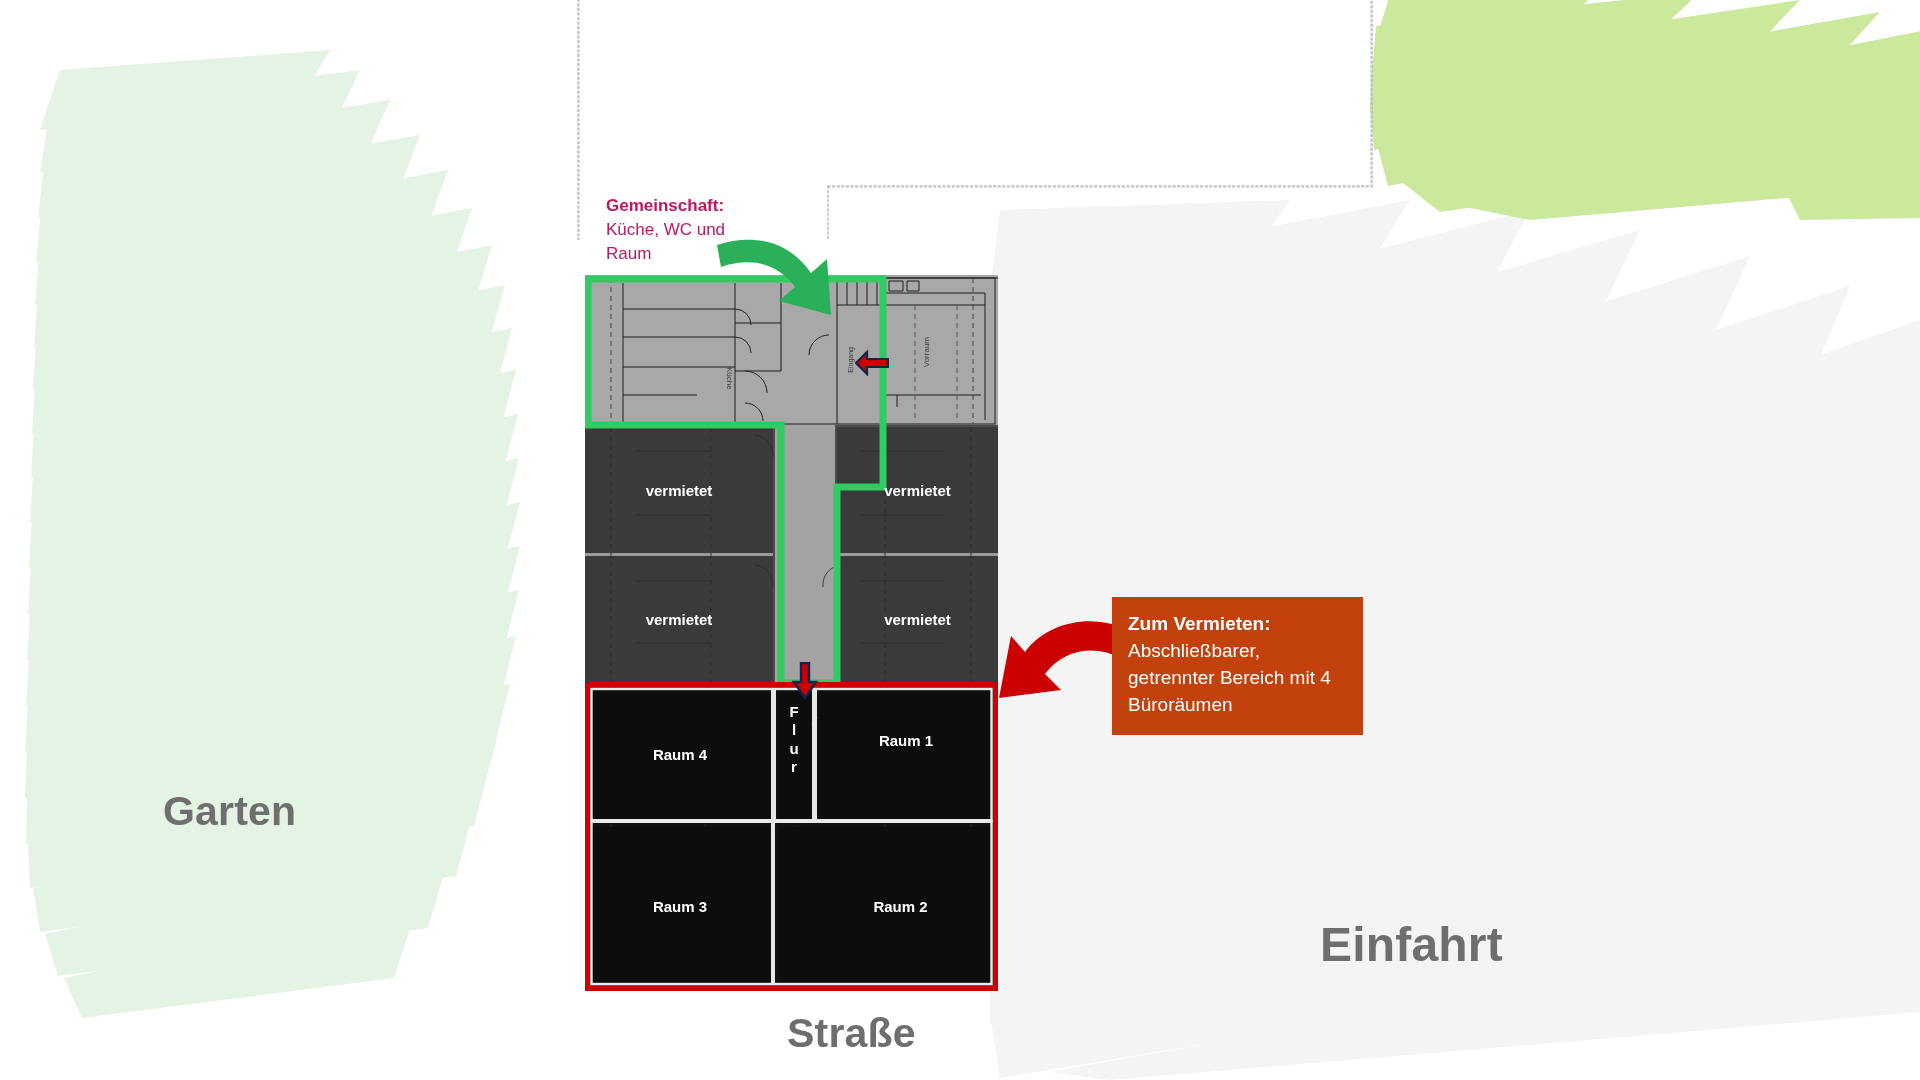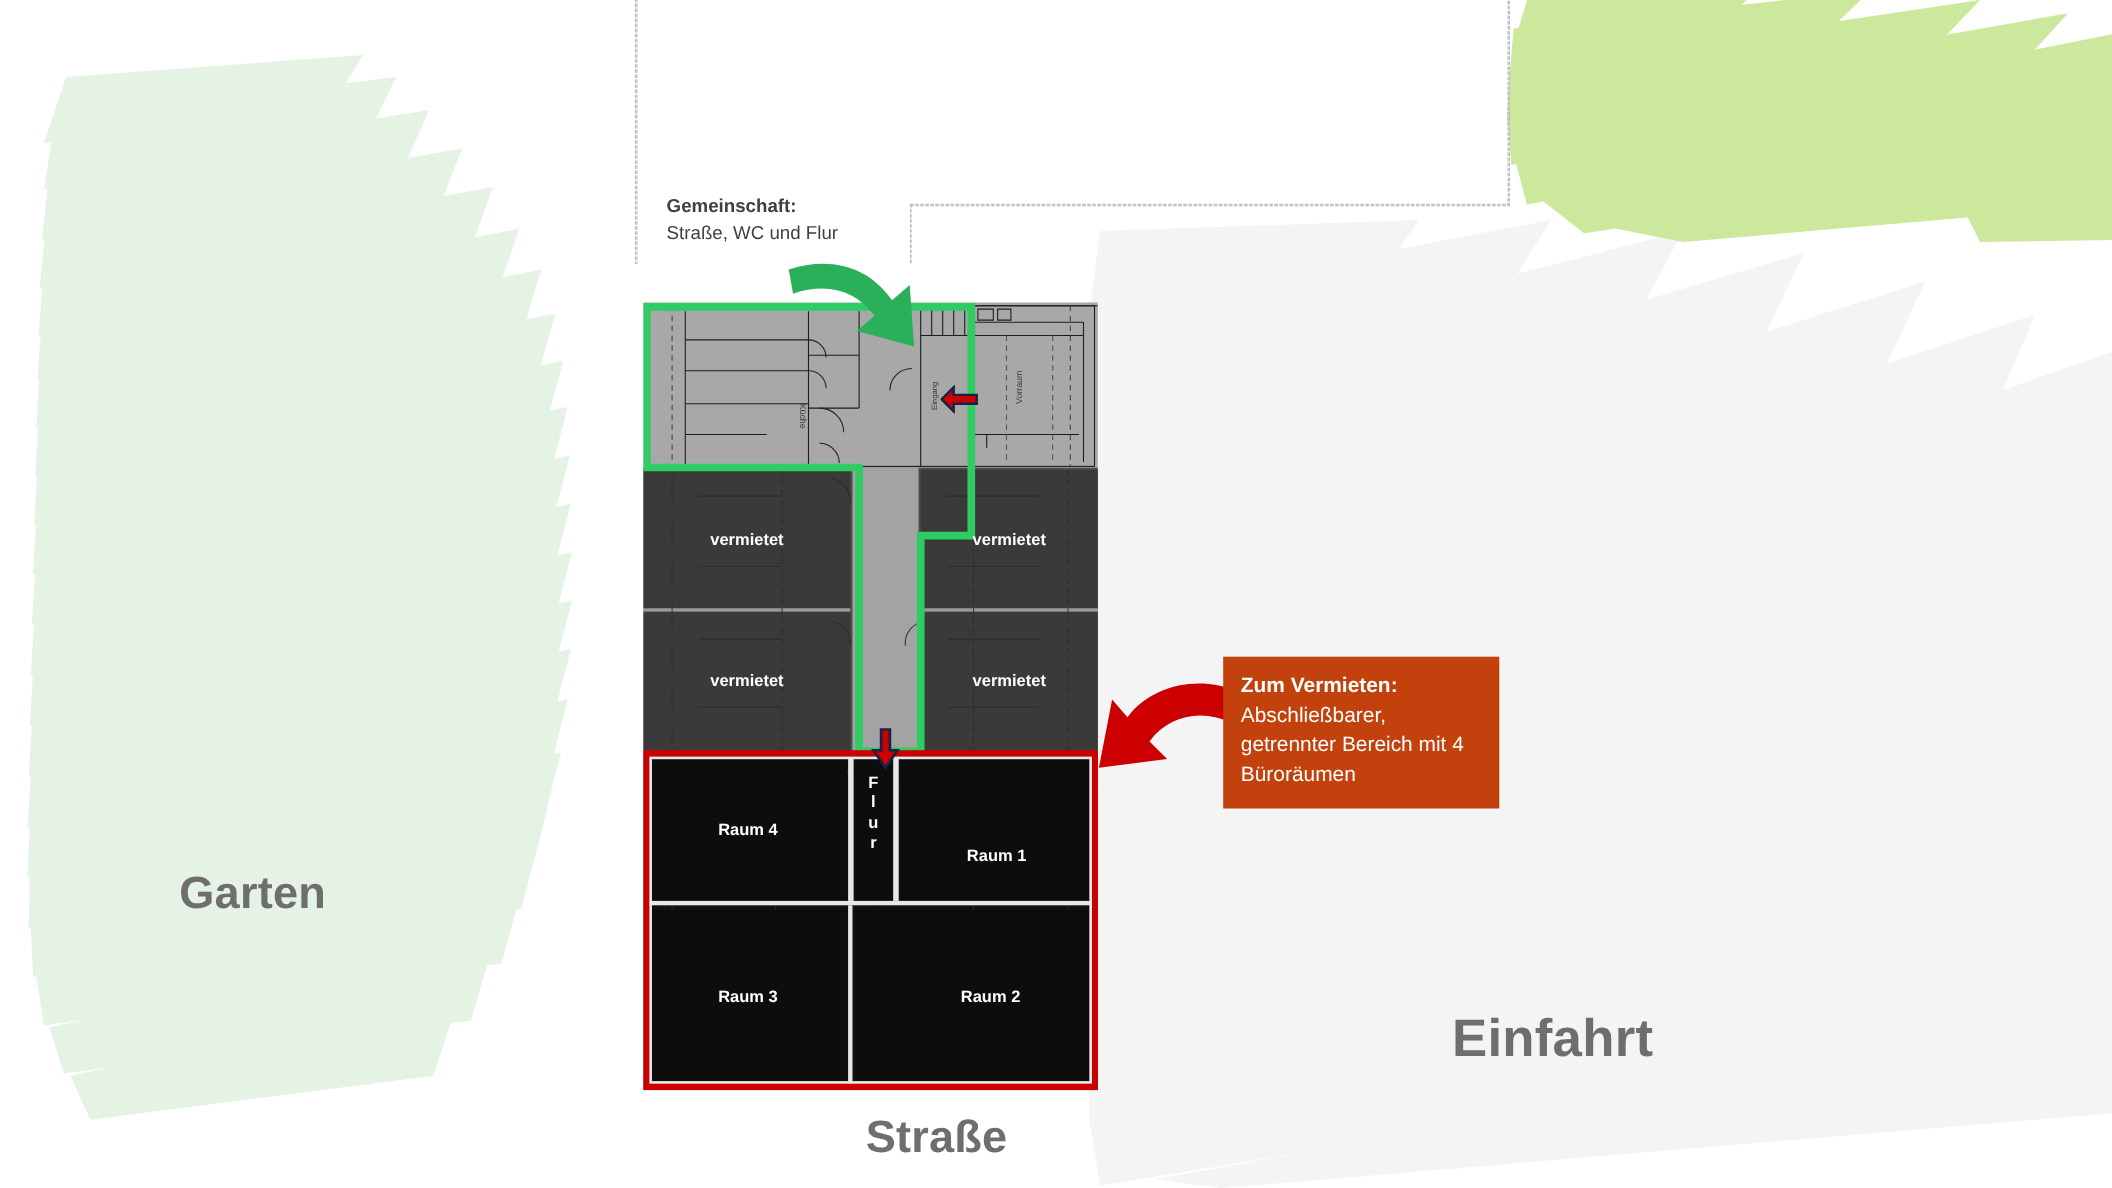--- a/index.html
+++ b/index.html
@@ -85,8 +85,8 @@
 
   
   #annot-gemeinschaft{
-    position:absolute;left:606px;top:176px;width:160px;
-    color:#404040;font-size:17px;line-height:1.42;
+    position:absolute;left:606px;top:194px;width:160px;
+    color:#be185d;font-size:17px;line-height:1.42;
   }
   #annot-gemeinschaft .ttl{font-weight:bold;display:block;}
   #annot-gemeinschaft .body{display:block;}

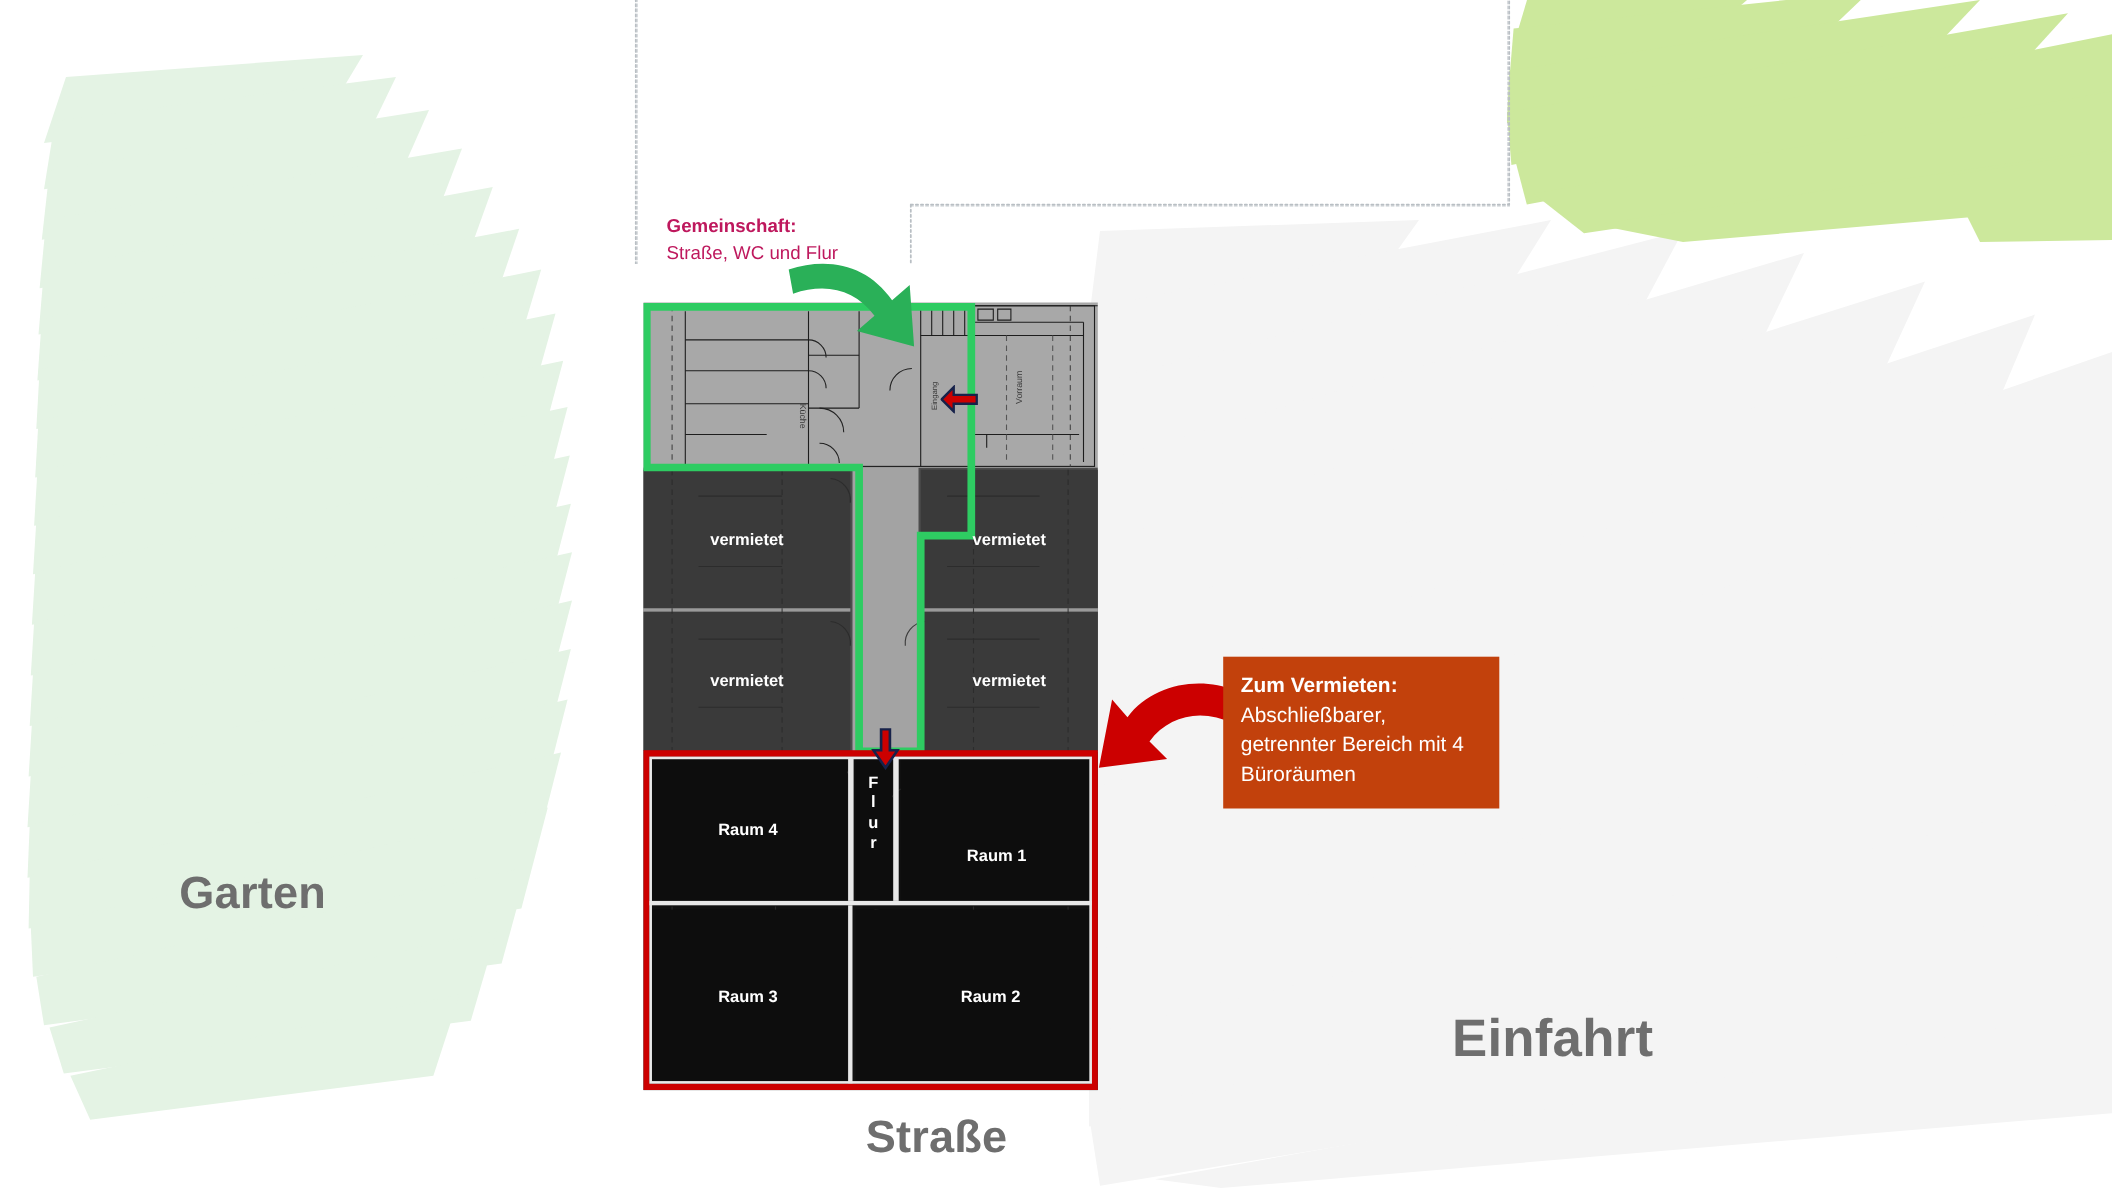--- a/index.html
+++ b/index.html
@@ -335,7 +335,7 @@
 
 <div id="annot-gemeinschaft">
   <span class="ttl">Gemeinschaft:</span>
-  <span class="body">Straße, WC und Flur</span>
+  <span class="body">Küche, WC und Raum</span>
 </div>
 
 <svg id="arrow-green" viewBox="0 0 130 110" aria-hidden="true">

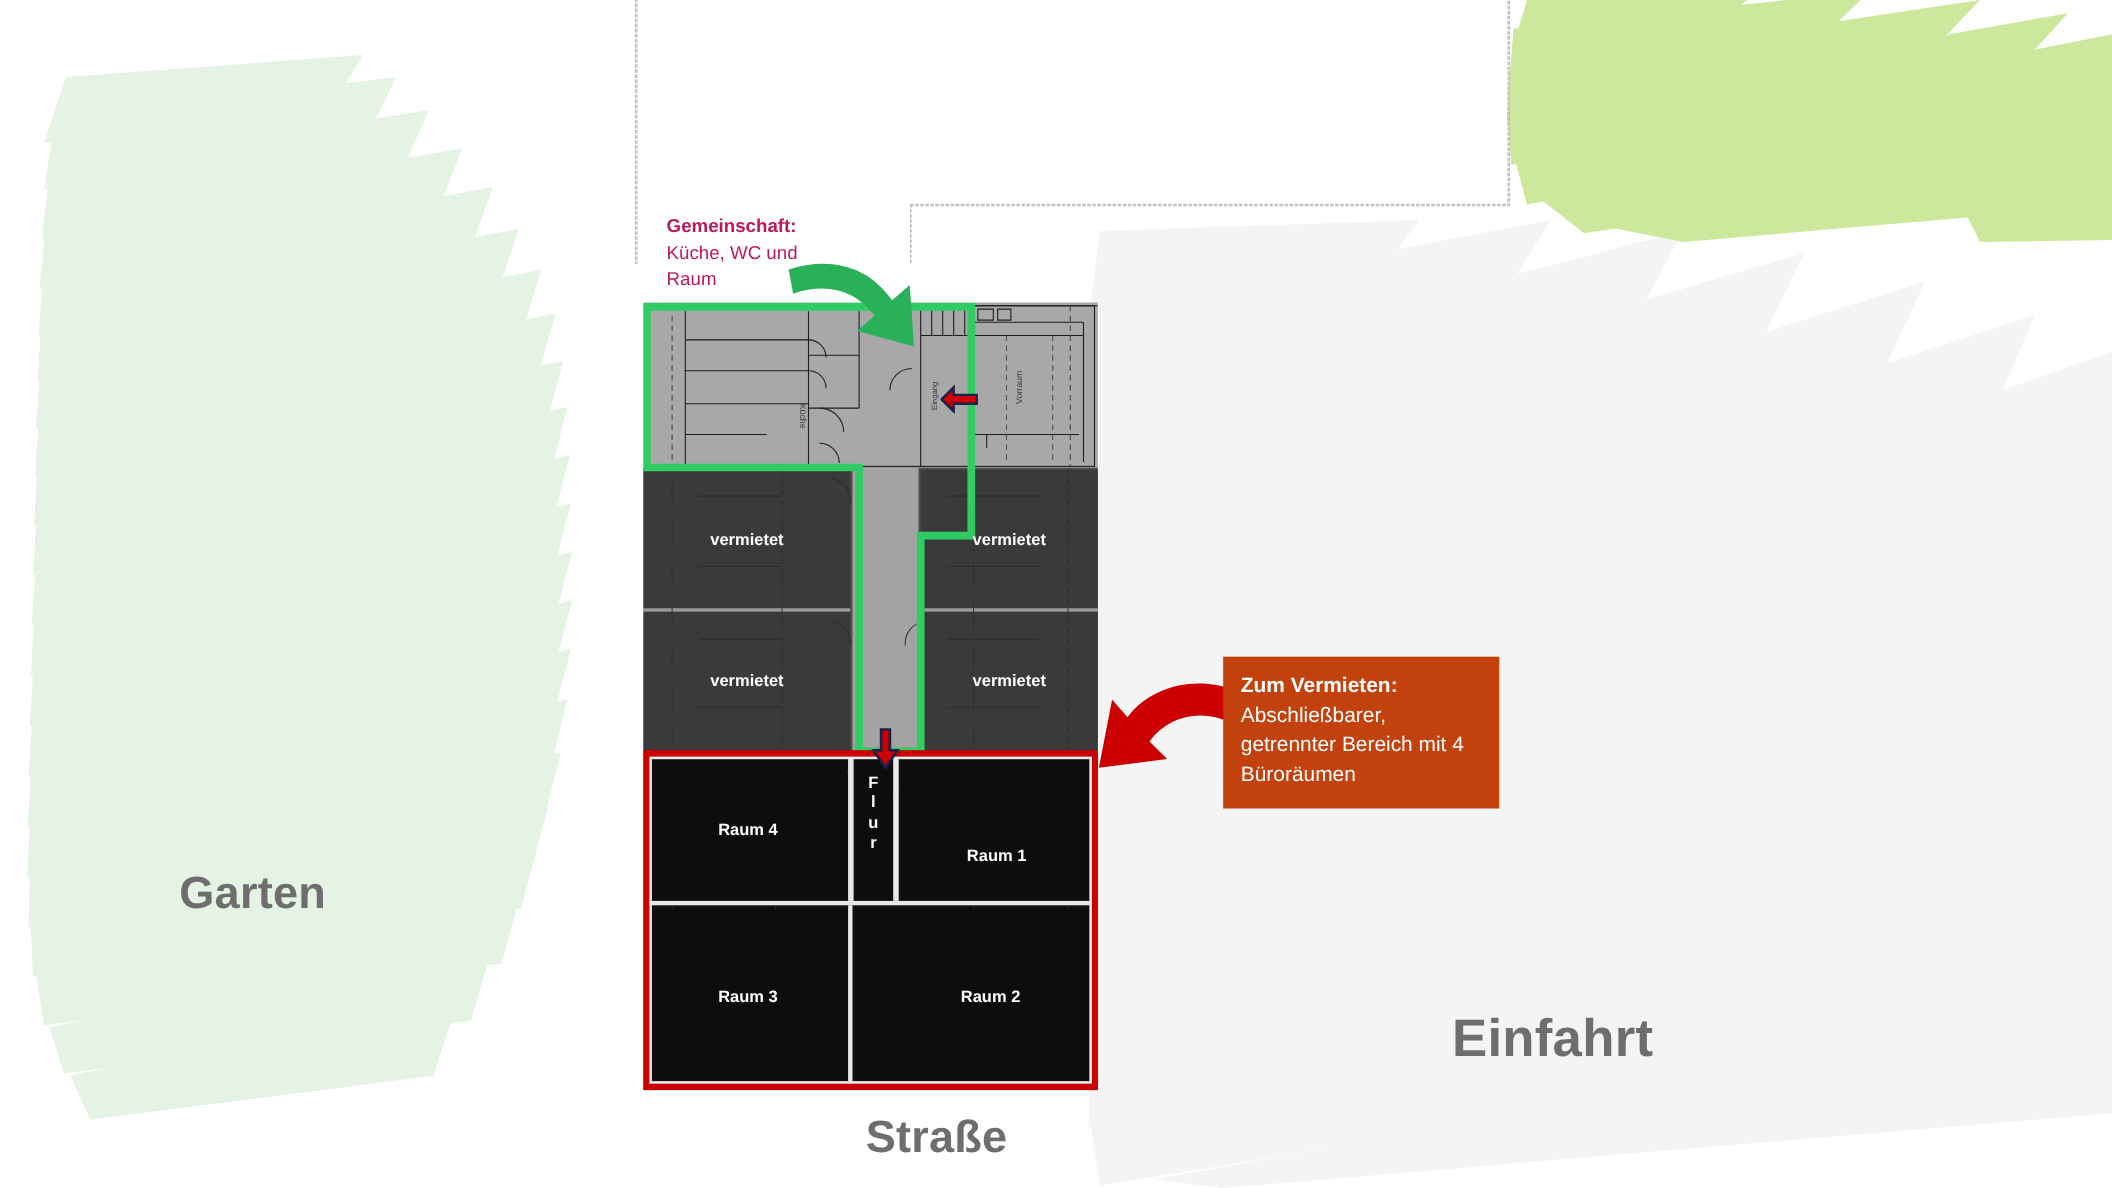--- a/index.html
+++ b/index.html
@@ -312,7 +312,7 @@
   <div class="room-label" style="left:252px;top:336px;width:161px;">vermietet</div>
 
   <div class="room-label" style="left:5px;top:471px;width:180px;">Raum 4</div>
-  <div class="room-label" style="left:234px;top:495px;width:174px;">Raum 1</div>
+  <div class="room-label" style="left:234px;top:457px;width:174px;">Raum 1</div>
   <div class="room-label" style="left:5px;top:623px;width:180px;">Raum 3</div>
   <div class="room-label" style="left:208px;top:623px;width:215px;">Raum 2</div>
 

